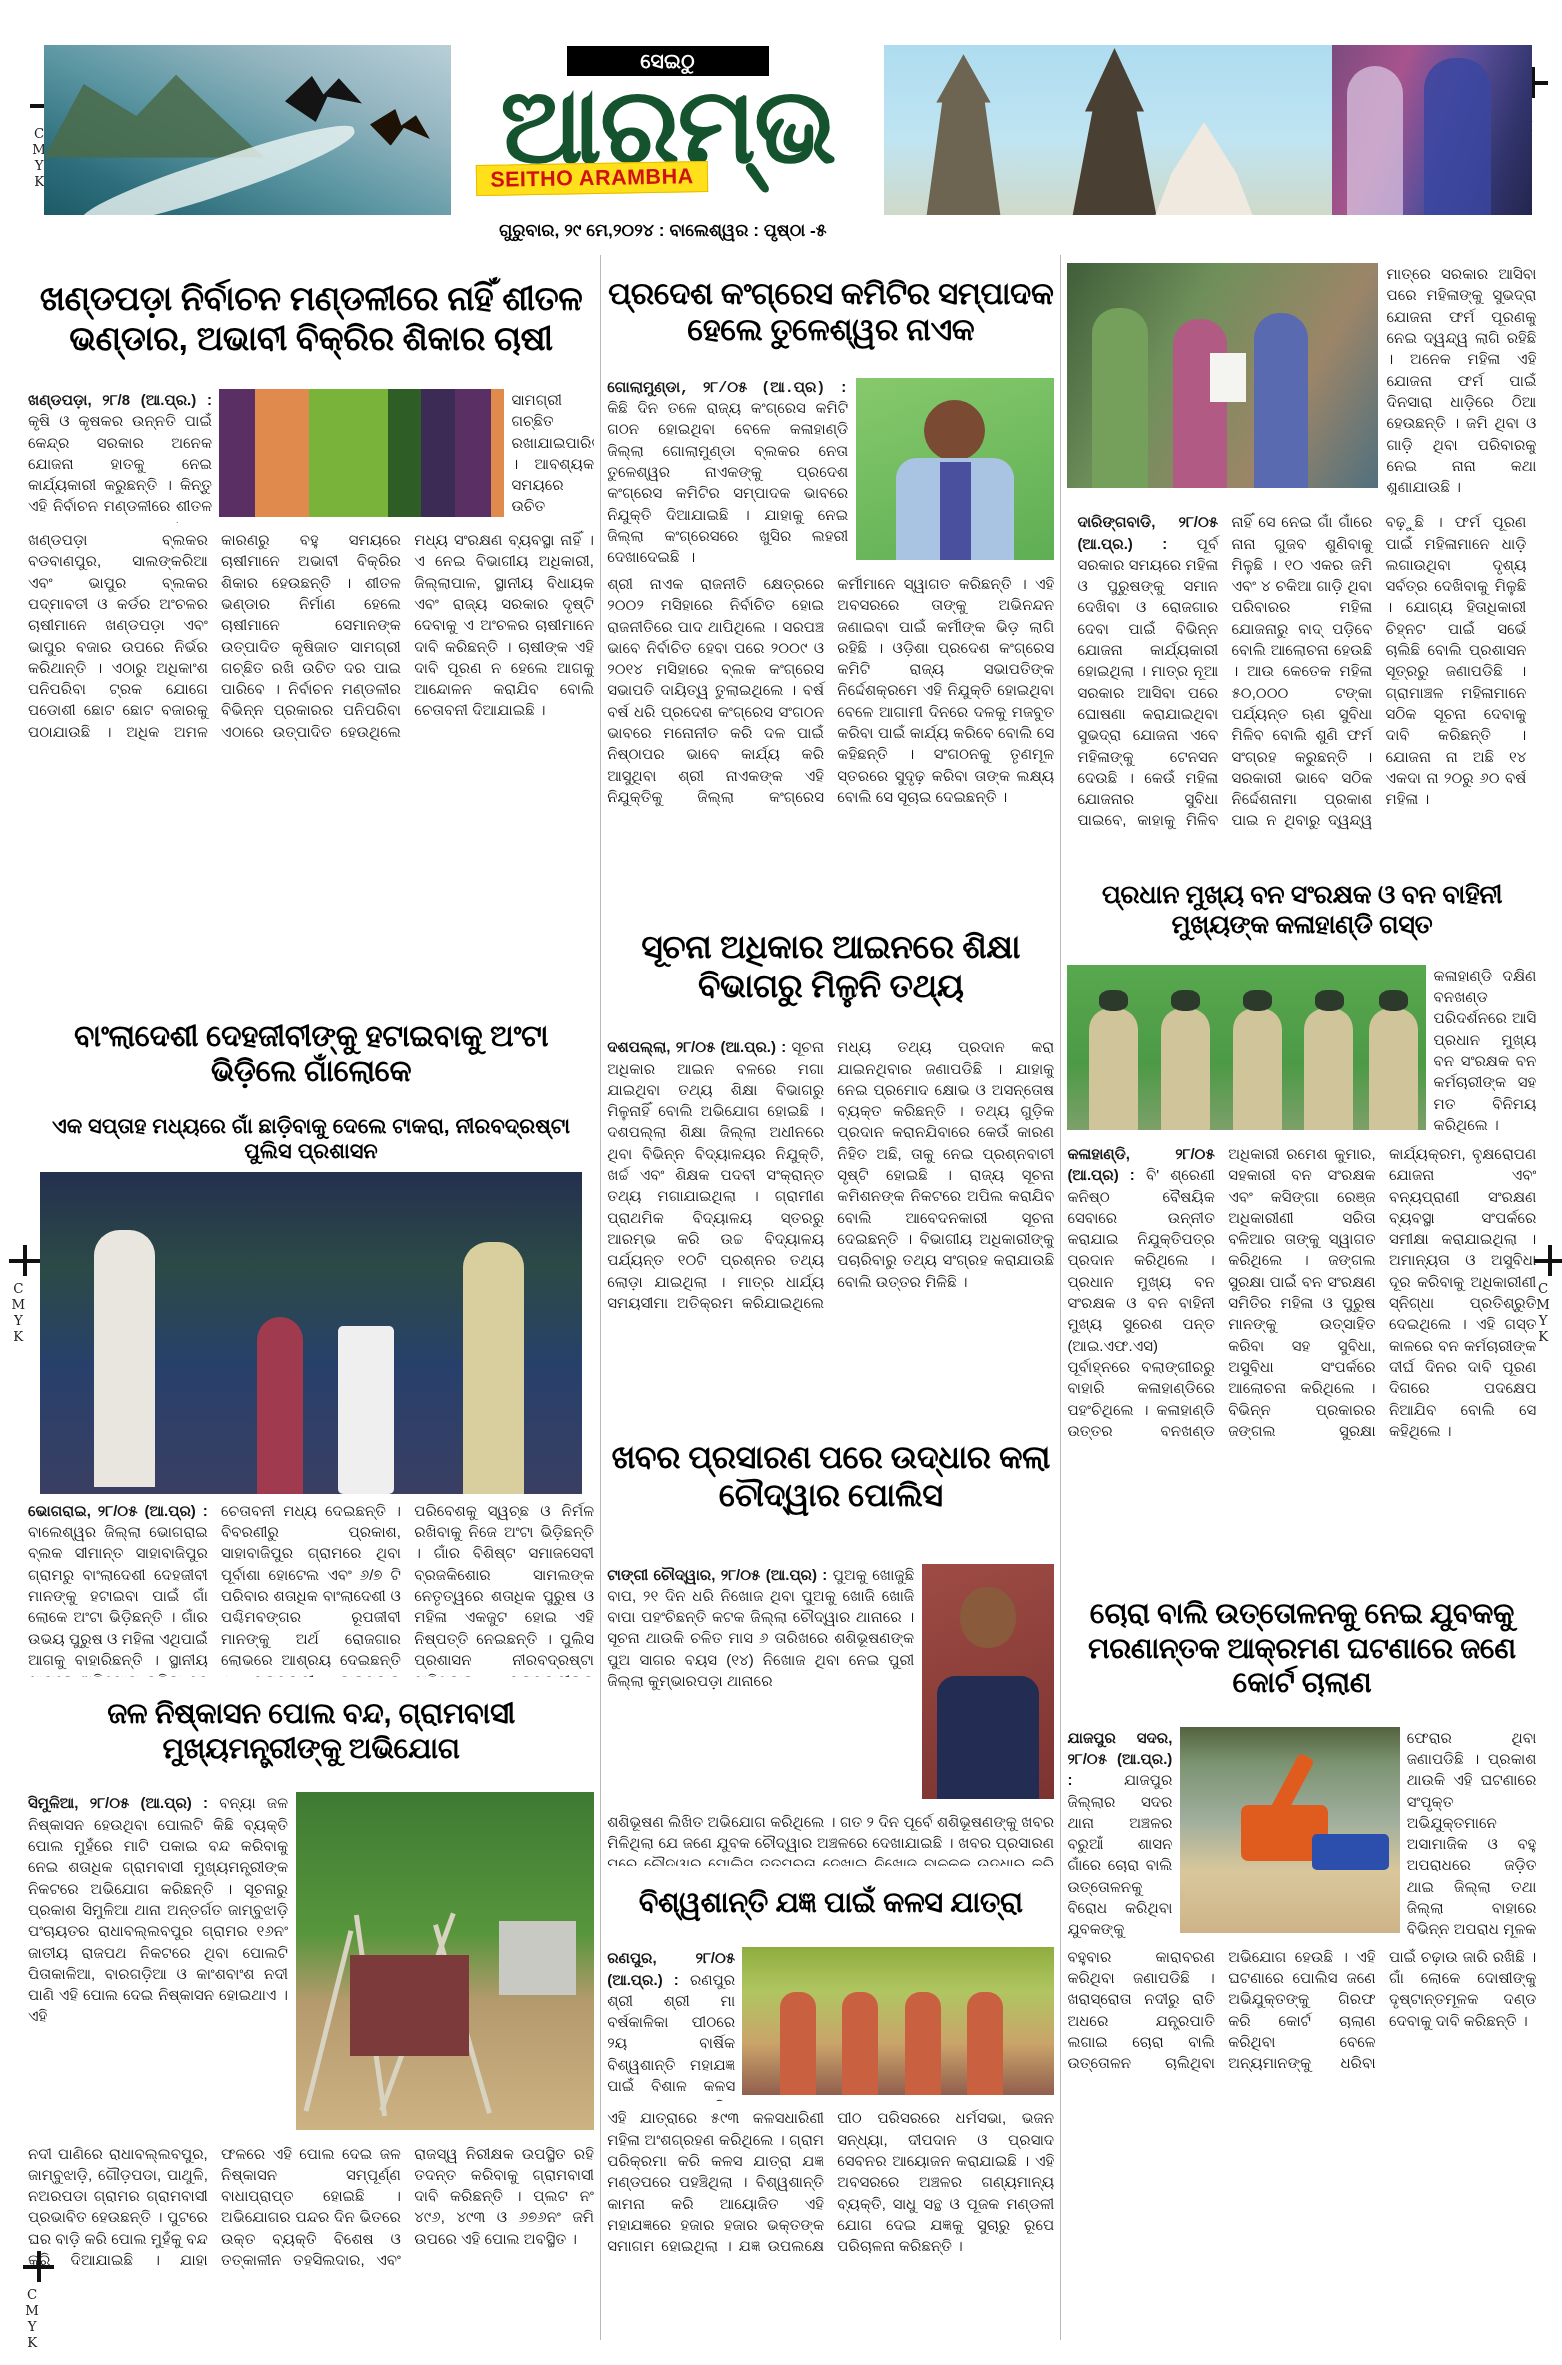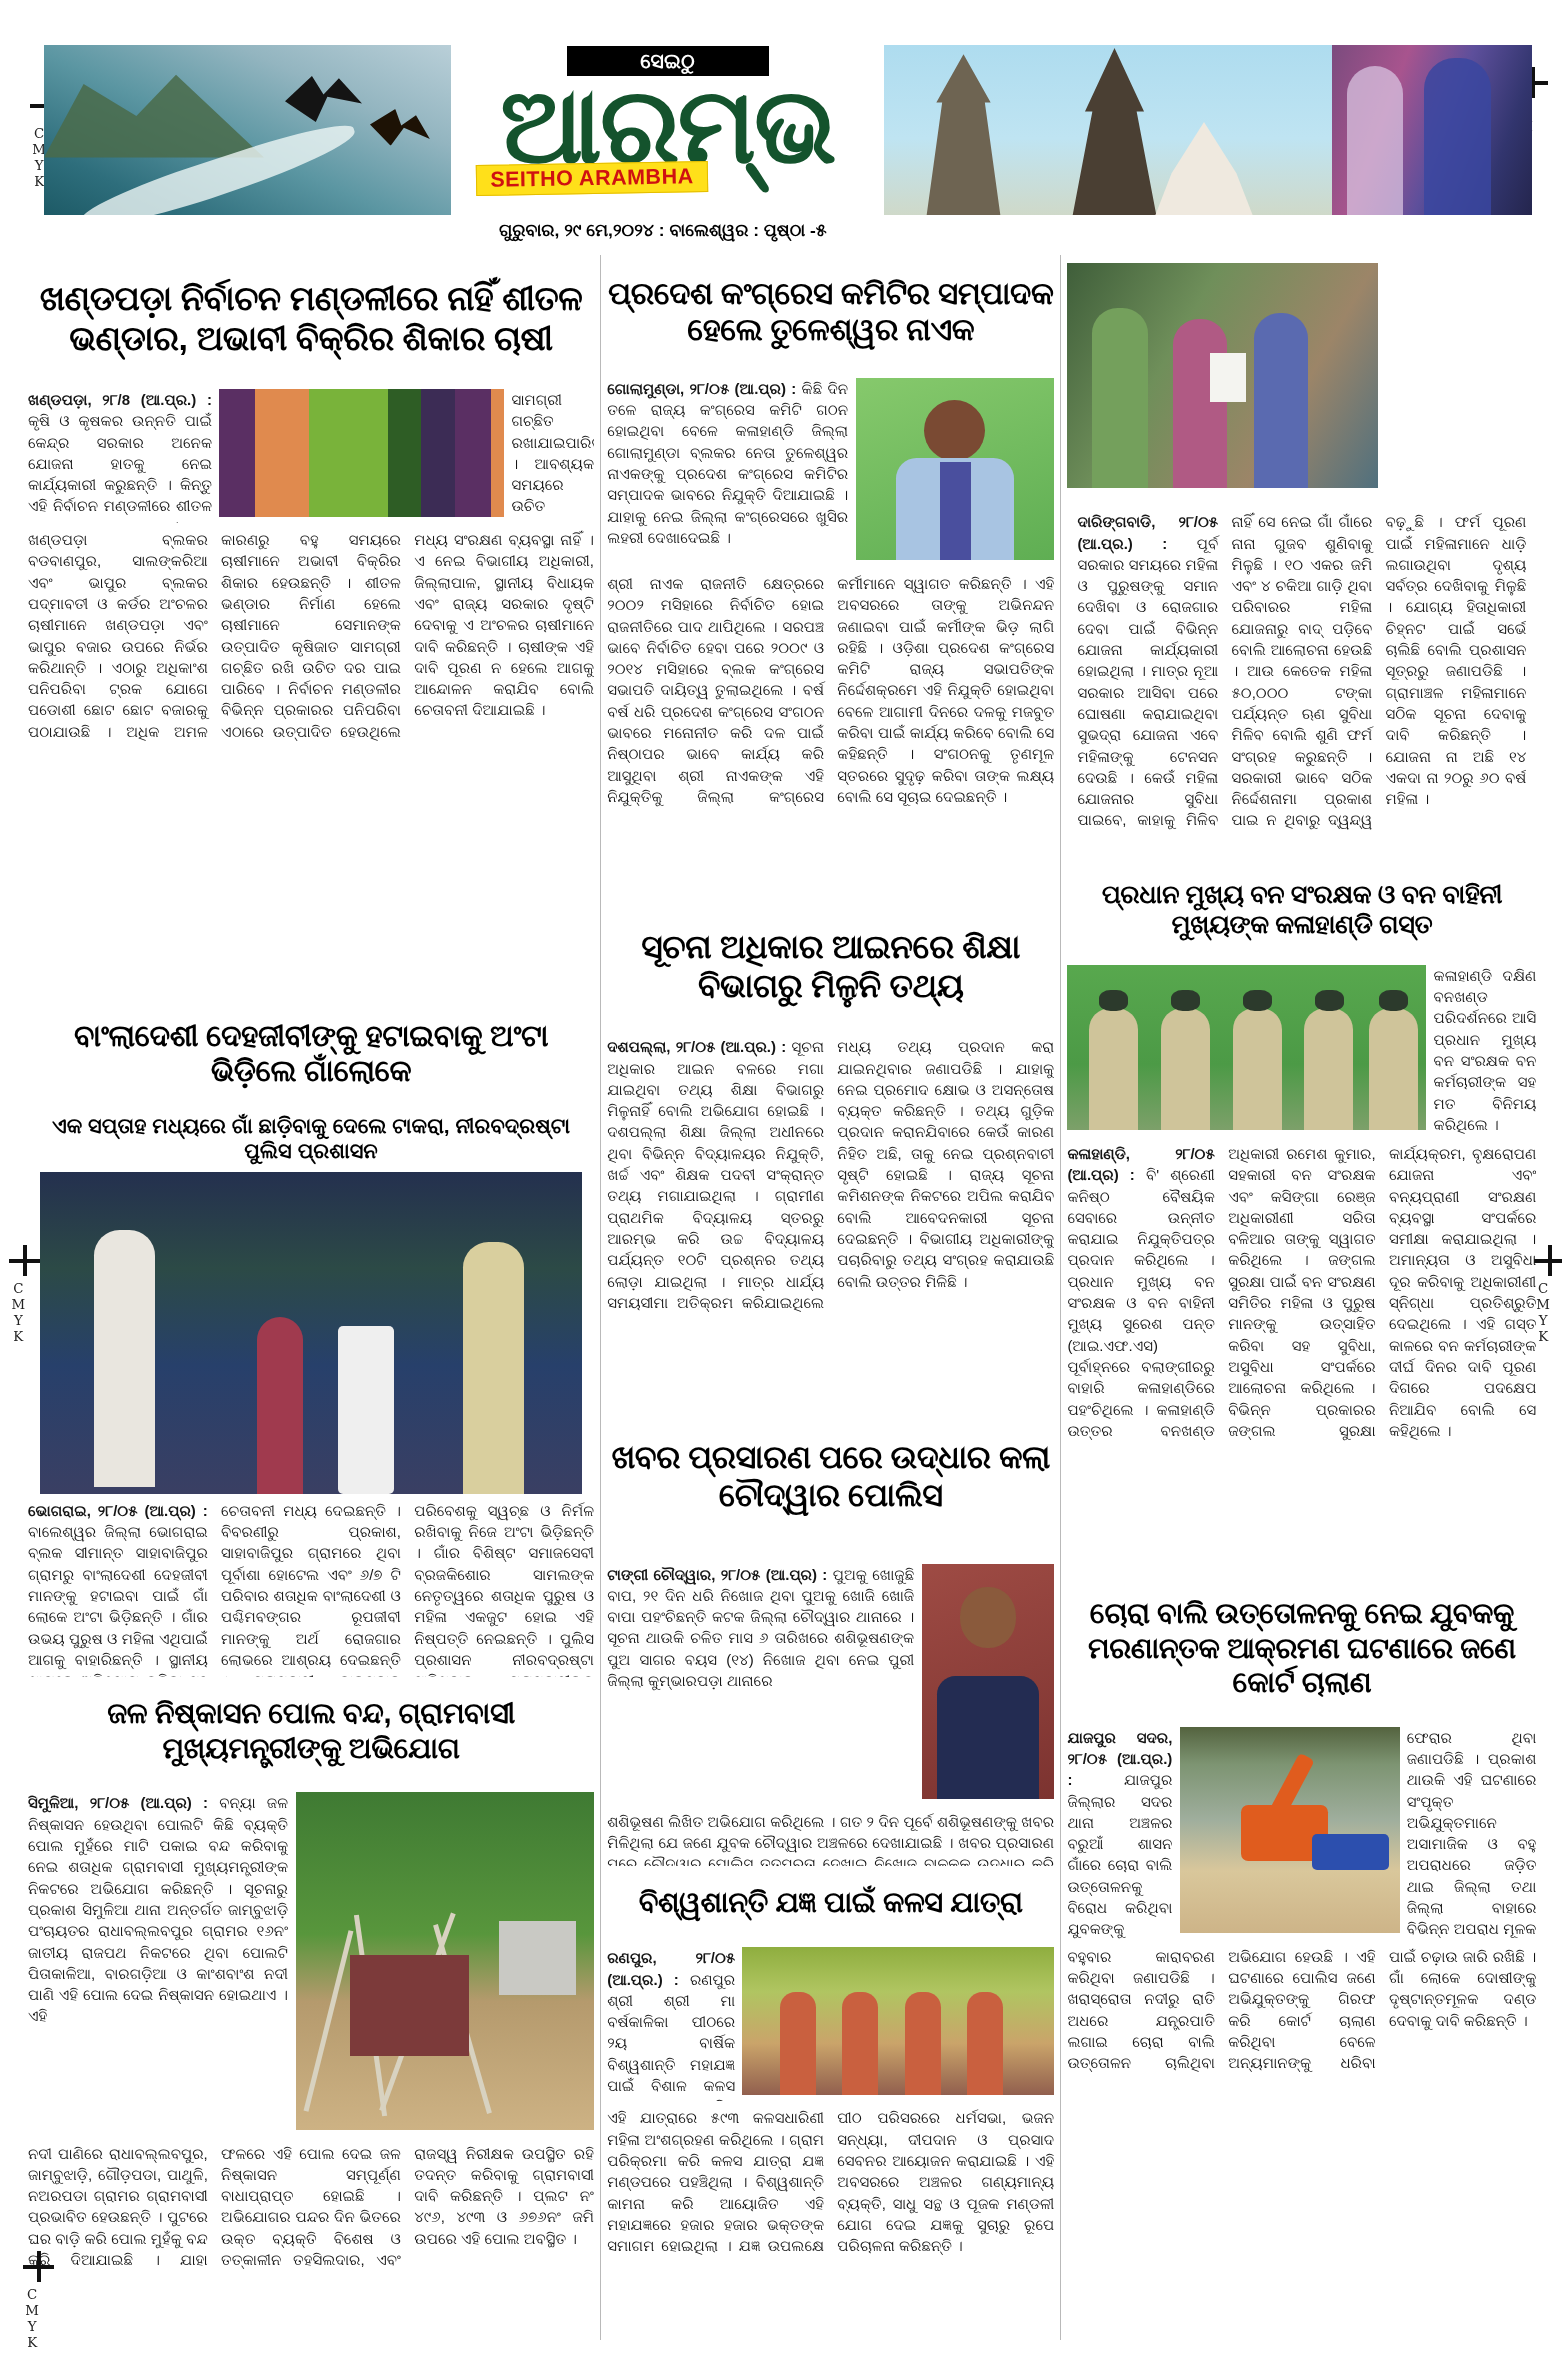--- a/index.html
+++ b/index.html
@@ -298,6 +298,7 @@
             <span class="w3"></span>
             <span class="paper"></span>
           </div>
+          <p class="body" style="flex:1;margin:0 0 0 8.2px;">ମାତ୍ରେ ସରକାର ଆସିବା ପରେ ମହିଳାଙ୍କୁ ସୁଭଦ୍ରା ଯୋଜନା ଫର୍ମ ପୂରଣକୁ ନେଇ ଦ୍ୱନ୍ଦ୍ୱ ଲାଗି ରହିଛି । ଅନେକ ମହିଳା ଏହି ଯୋଜନା ଫର୍ମ ପାଇଁ ଦିନସାରା ଧାଡ଼ିରେ ଠିଆ ହେଉଛନ୍ତି । ଜମି ଥିବା ଓ ଗାଡ଼ି ଥିବା ପରିବାରକୁ ନେଇ ନାନା କଥା ଶୁଣାଯାଉଛି ।</p>
         </div>
         <div class="gap12"></div>
         <p class="body cols3" style="height:323px;margin:10px;">

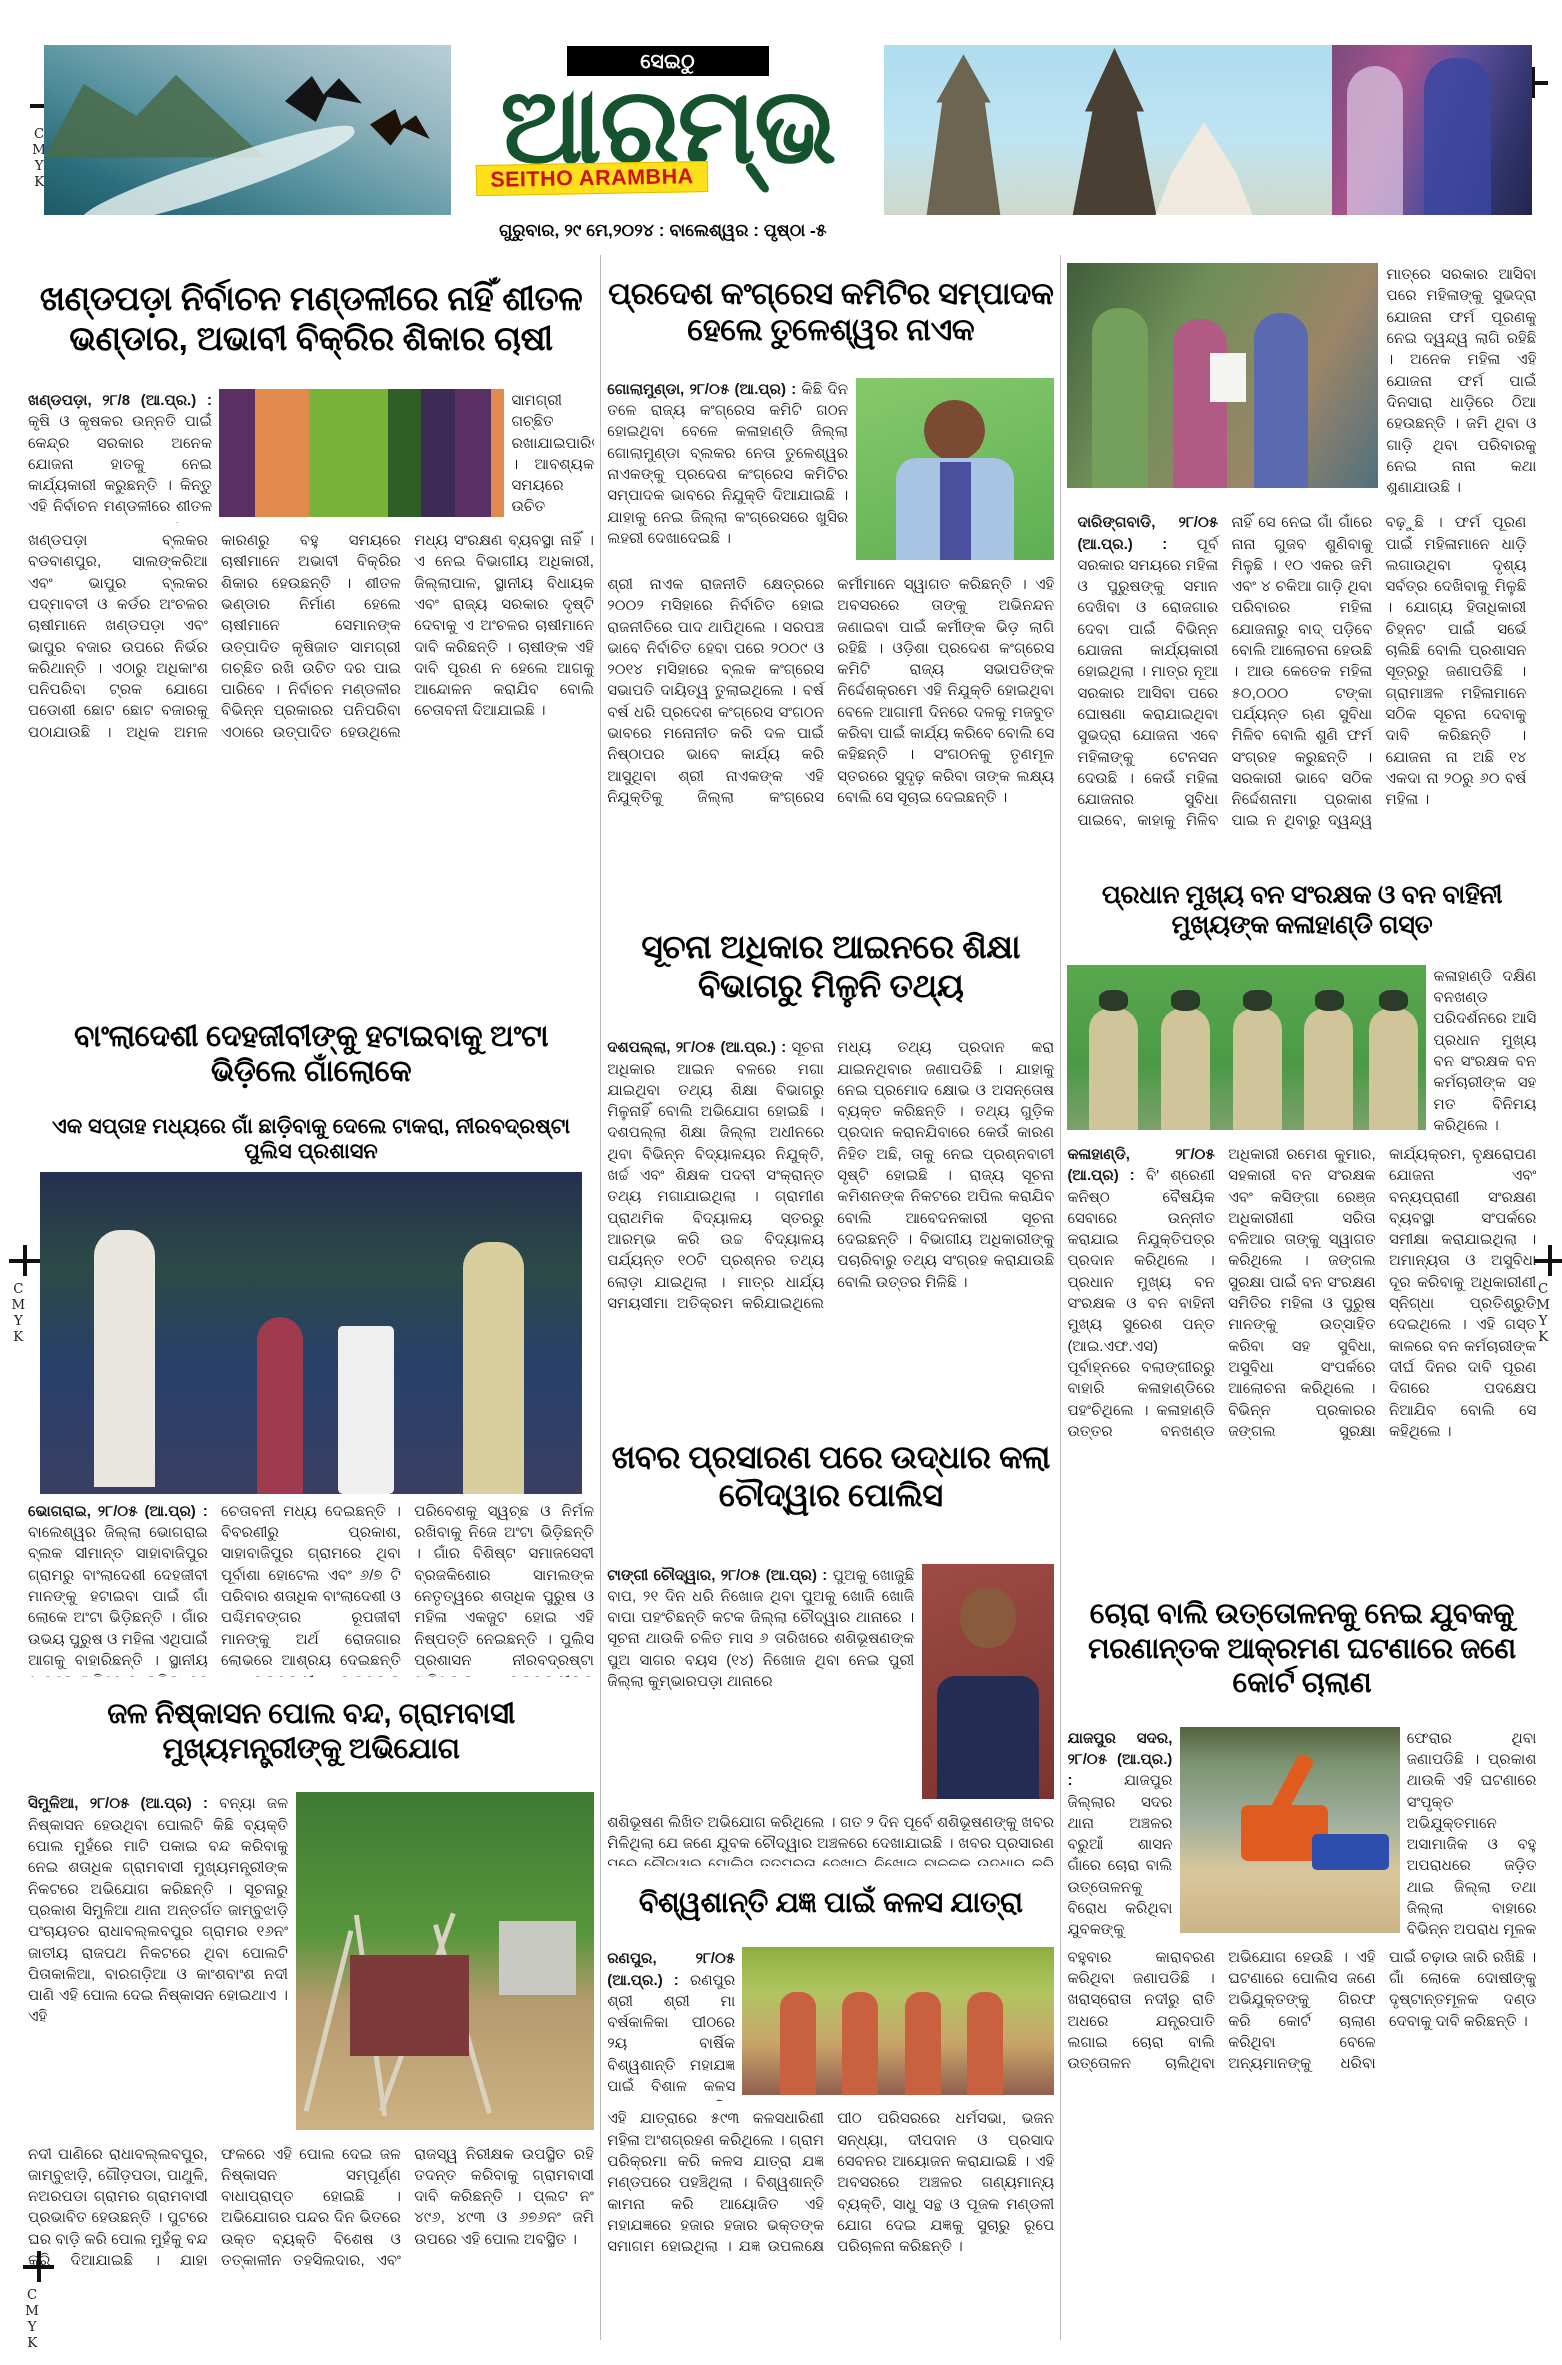--- a/index.html
+++ b/index.html
@@ -224,7 +224,7 @@
       <article style="height:651px;">
         <h1 class="headline" style="font-size:31px;">ପ୍ରଦେଶ କଂଗ୍ରେସ କମିଟିର ସମ୍ପାଦକ ହେଲେ ତୁଳେଶ୍ୱର ନାଏକ</h1>
         <div class="gap16"></div>
-        <div class="row" style="height:189px;">
+        <div class="row" style="height:189px;font-family:Liberation Mono, monospace;">
           <p class="body" style="width:241px;margin:0;">
             <span class="dl">ଗୋଲାମୁଣ୍ଡା, ୨୮/୦୫ (ଆ.ପ୍ର) :</span>
             <span>କିଛି ଦିନ ତଳେ ରାଜ୍ୟ କଂଗ୍ରେସ କମିଟି ଗଠନ ହୋଇଥିବା ବେଳେ କଳାହାଣ୍ଡି ଜିଲ୍ଲା ଗୋଲାମୁଣ୍ଡା ବ୍ଲକର ନେତା ତୁଳେଶ୍ୱର ନାଏକଙ୍କୁ ପ୍ରଦେଶ କଂଗ୍ରେସ କମିଟିର ସମ୍ପାଦକ ଭାବରେ ନିଯୁକ୍ତି ଦିଆଯାଇଛି । ଯାହାକୁ ନେଇ ଜିଲ୍ଲା କଂଗ୍ରେସରେ ଖୁସିର ଲହରୀ ଦେଖାଦେଇଛି ।</span>

